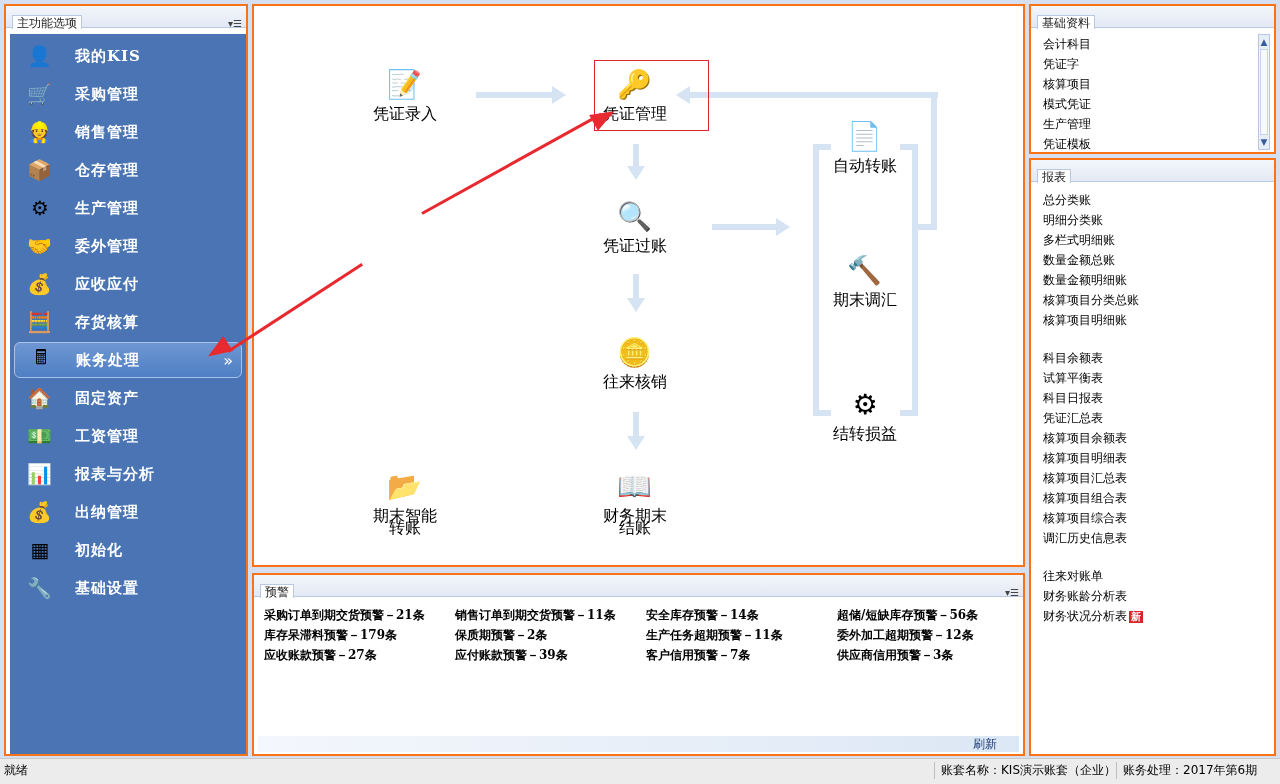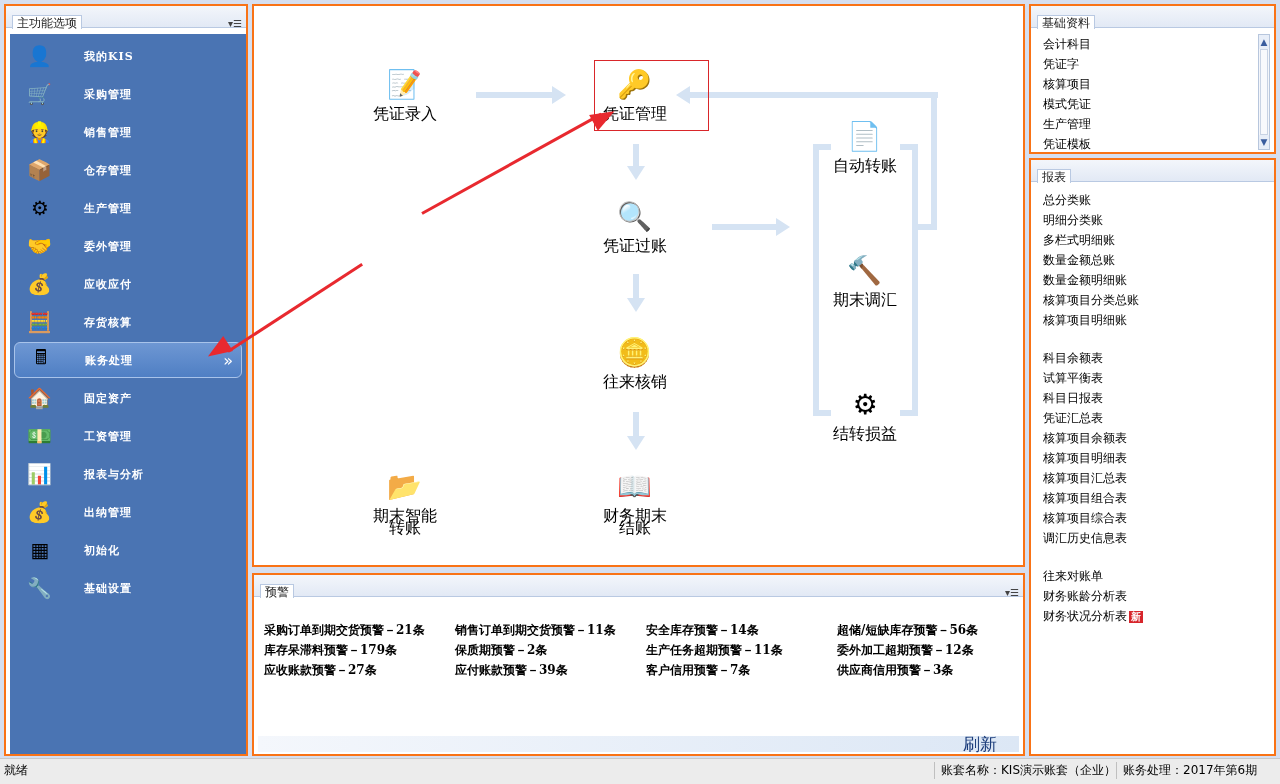--- a/index.html
+++ b/index.html
@@ -14,7 +14,7 @@
 .nav-item{position:absolute;left:4px;width:228px;height:36px;display:flex;align-items:center;cursor:pointer}
 .nav-item.active{background:linear-gradient(#6e97d3,#4f7fc4);border:1px solid #a8c3ea;border-radius:6px}
 .nav-icon{width:32px;height:32px;margin-left:10px;border-radius:4px;display:flex;align-items:center;justify-content:center;font-size:20px}
-.nav-label{margin-left:28px;color:#fff;font-weight:bold;font-size:11px;font-family:"DejaVu Serif","Liberation Serif",serif;letter-spacing:1px}
+.nav-label{margin-left:19px;color:#fff;font-weight:bold;font-size:15px;font-family:"DejaVu Serif","Liberation Serif",serif;letter-spacing:1px}
 .nav-chev{position:absolute;right:8px;color:#fff;font-size:16px}
 
 #center{left:252px;top:4px;width:773px;height:563px}

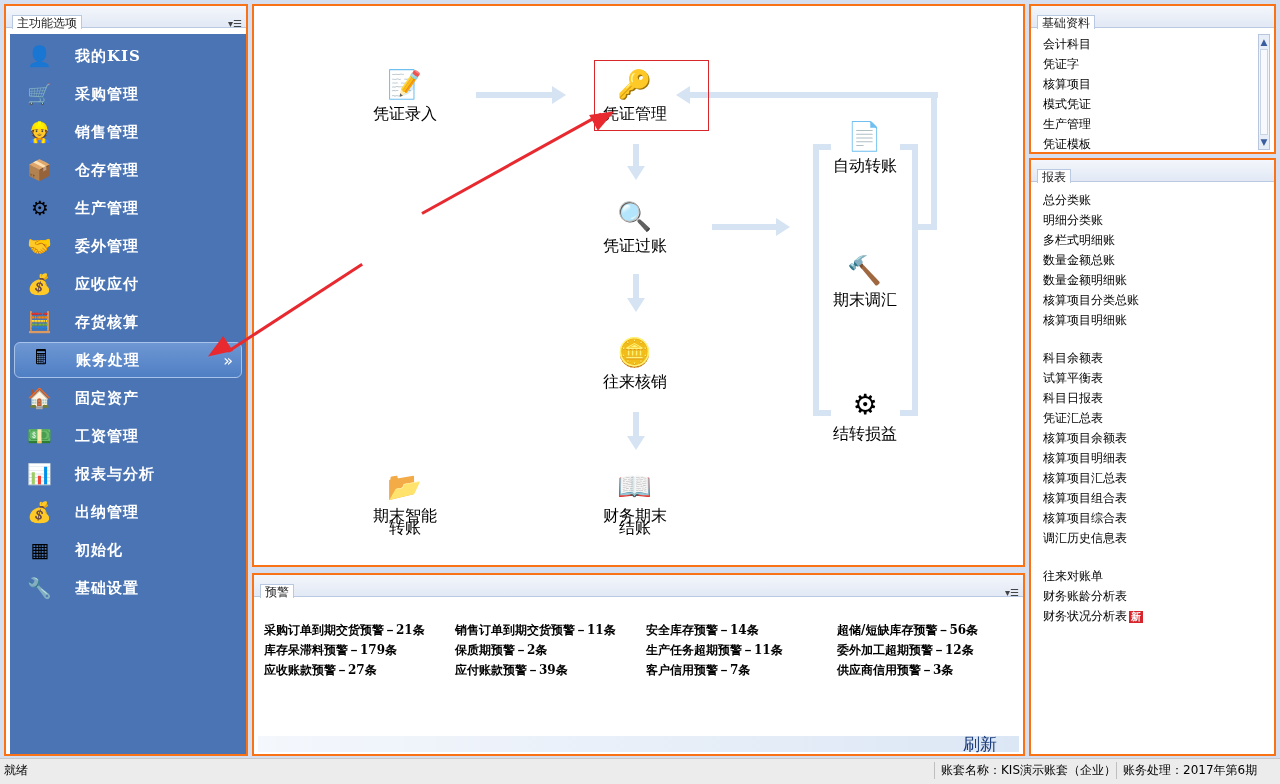--- a/index.html
+++ b/index.html
@@ -30,7 +30,7 @@
 .highlight{position:absolute;border:1px solid #d9262a}
 
 #warn{left:252px;top:573px;width:773px;height:183px}
-.warn-grid{position:absolute;left:10px;top:47px;display:grid;grid-template-columns:191px 191px 191px 191px;row-gap:4px}
+.warn-grid{position:absolute;left:10px;top:32px;display:grid;grid-template-columns:191px 191px 191px 191px;row-gap:4px}
 .warn-item{font-weight:bold;font-size:12px;font-family:"DejaVu Serif","Liberation Serif",serif;line-height:16px;white-space:nowrap;cursor:pointer}
 .refresh-bar{position:absolute;left:4px;right:4px;bottom:2px;height:16px;background:linear-gradient(90deg,#f4f7fc,#dce7f5);text-align:right;padding-right:22px;font-size:17px;line-height:16px;color:#1a3b7a}
 

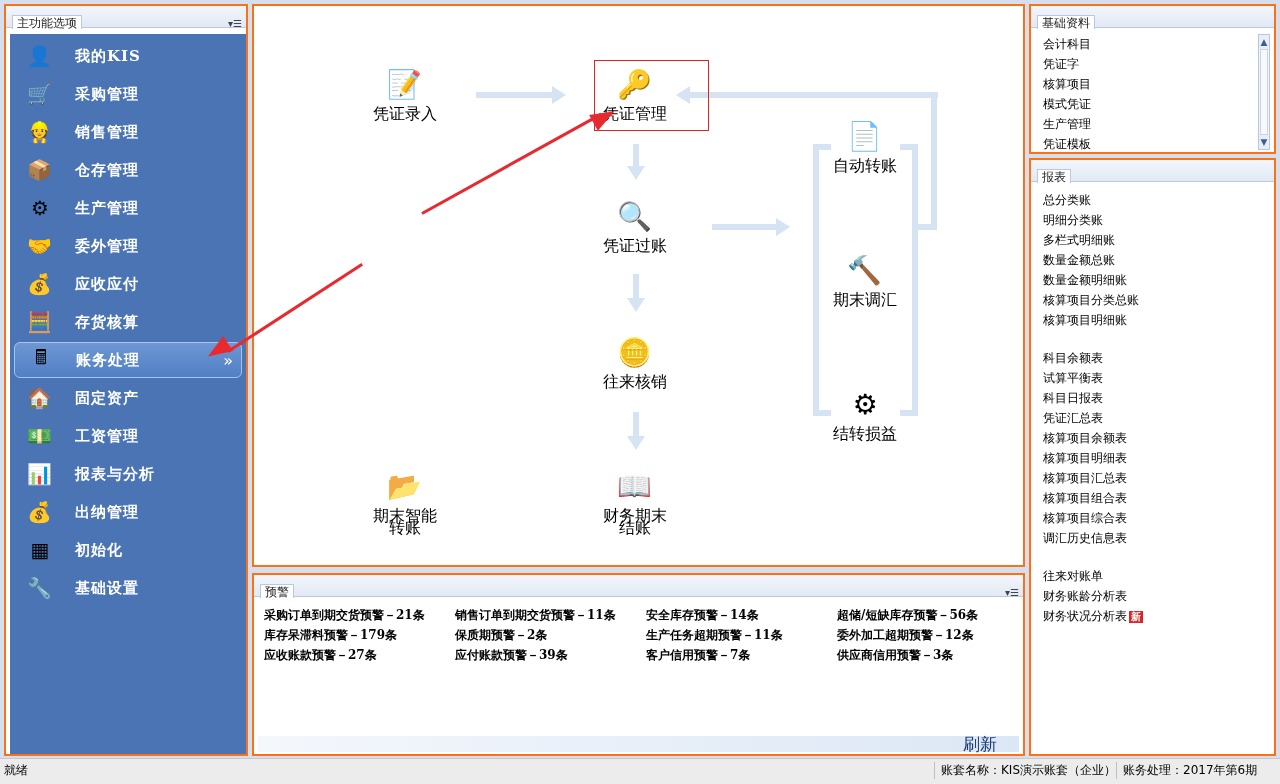--- a/index.html
+++ b/index.html
@@ -32,7 +32,7 @@
 #warn{left:252px;top:573px;width:773px;height:183px}
 .warn-grid{position:absolute;left:10px;top:32px;display:grid;grid-template-columns:191px 191px 191px 191px;row-gap:4px}
 .warn-item{font-weight:bold;font-size:12px;font-family:"DejaVu Serif","Liberation Serif",serif;line-height:16px;white-space:nowrap;cursor:pointer}
-.refresh-bar{position:absolute;left:4px;right:4px;bottom:2px;height:16px;background:linear-gradient(90deg,#f4f7fc,#dce7f5);text-align:right;padding-right:22px;font-size:17px;line-height:16px;color:#1a3b7a}
+.refresh-bar{position:absolute;left:4px;right:4px;bottom:2px;height:16px;background:linear-gradient(90deg,#f4f7fc,#dce7f5);text-align:right;padding-right:22px;font-size:12px;line-height:16px;color:#1a3b7a}
 
 #basic{left:1029px;top:4px;width:247px;height:150px}
 #report{left:1029px;top:158px;width:247px;height:598px}

